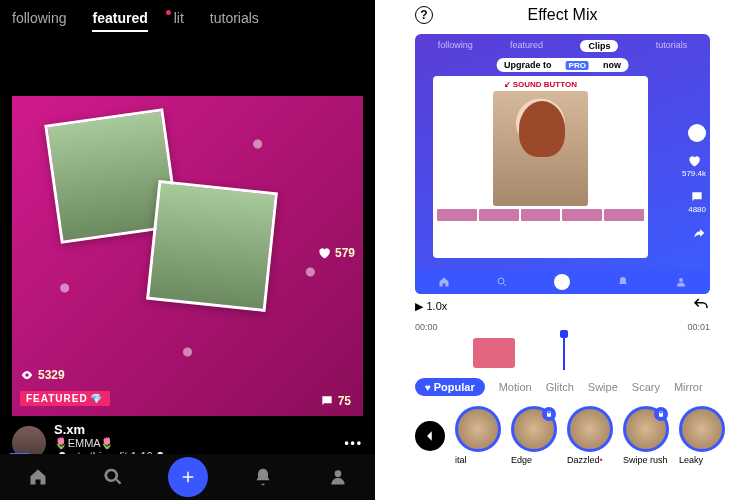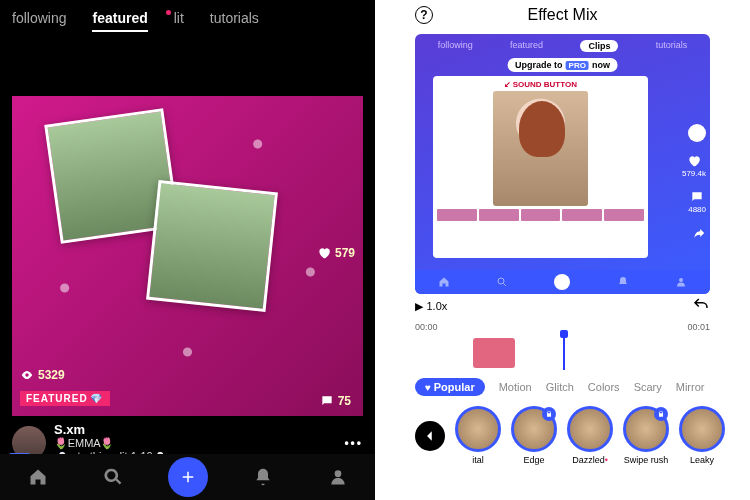--- a/index.html
+++ b/index.html
@@ -50,7 +50,7 @@
   .r-preview { margin:4px 40px 0; height:260px; background:linear-gradient(160deg,#5a3dd6,#3a5dff); border-radius:6px; position:relative; overflow:hidden; }
   .r-mini-tabs { display:flex; justify-content:space-around; padding:6px 4px; font-size:9px; color:#cbb8ff; }
   .r-mini-tabs .on { background:#fff; color:#000; border-radius:10px; padding:1px 8px; font-weight:600; }
-  .r-upgrade { position:absolute; top:24px; left:50%; transform:translateX(-50%); background:#fff; border-radius:11px; padding:2px 8px; font-size:9px; font-weight:600; display:flex; gap:3px; align-items:center; }
+  .r-upgrade { position:absolute; top:24px; left:50%; transform:translateX(-50%); background:#fff; border-radius:11px; padding:2px 8px; font-size:9px; font-weight:600; display:flex; gap:14px; align-items:center; }
   .r-upgrade .pro { background:#4a6dff; color:#fff; font-size:8px; padding:0 3px; border-radius:2px; }
   .r-card { position:absolute; top:42px; left:18px; right:62px; bottom:36px; background:#fff; border-radius:4px; overflow:hidden; }
   .r-sound { font-size:8px; text-align:center; padding:4px 0 2px; color:#c03; font-weight:600; }

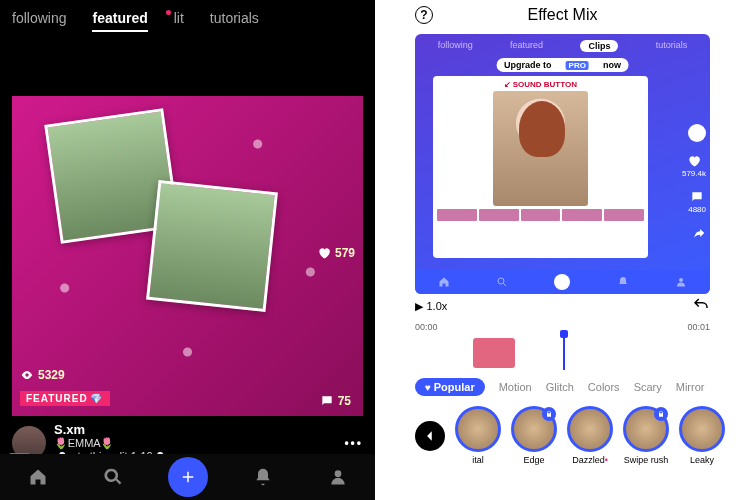--- a/index.html
+++ b/index.html
@@ -252,7 +252,7 @@
     <div class="r-cat active">Popular</div>
     <div class="r-cat">Motion</div>
     <div class="r-cat">Glitch</div>
-    <div class="r-cat">Colors</div>
+    <div class="r-cat">Swipe</div>
     <div class="r-cat">Scary</div>
     <div class="r-cat">Mirror</div>
   </div>

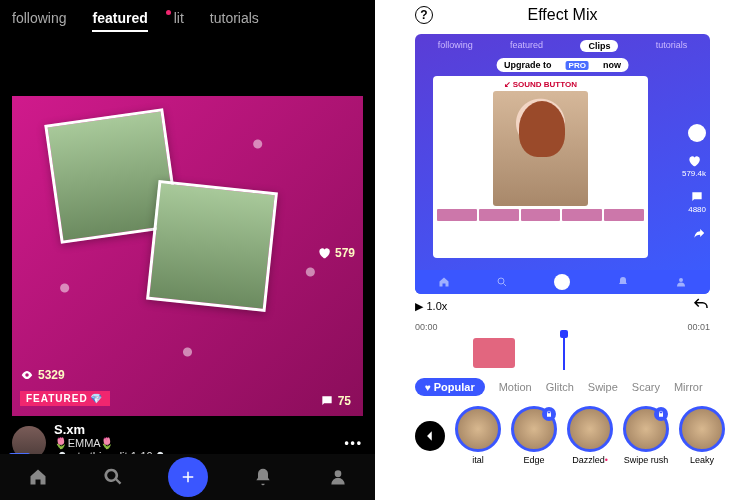--- a/index.html
+++ b/index.html
@@ -81,7 +81,7 @@
   .r-effects { display:flex; gap:10px; align-items:center; padding:6px 0 6px 40px; overflow:hidden; }
   .r-back { width:30px; height:30px; border-radius:50%; background:#000; color:#fff; display:flex; align-items:center; justify-content:center; cursor:pointer; }
   .r-back svg { width:14px; height:14px; fill:#fff }
-  .r-effect { display:flex; flex-direction:column; align-items:center; gap:3px; font-size:9px; cursor:pointer; }
+  .r-effect { display:flex; flex-direction:column; align-items:flex-start; gap:3px; font-size:9px; cursor:pointer; }
   .r-eff-circ { width:46px; height:46px; border-radius:50%; border:3px solid #3a56ff; background:radial-gradient(circle,#d8b88f,#9a7a5a); position:relative; }
   .r-lock { position:absolute; top:-2px; right:-2px; width:14px; height:14px; background:#3a56ff; border-radius:50%; display:flex; align-items:center; justify-content:center; }
   .r-lock svg { width:8px; height:8px; fill:#fff }

